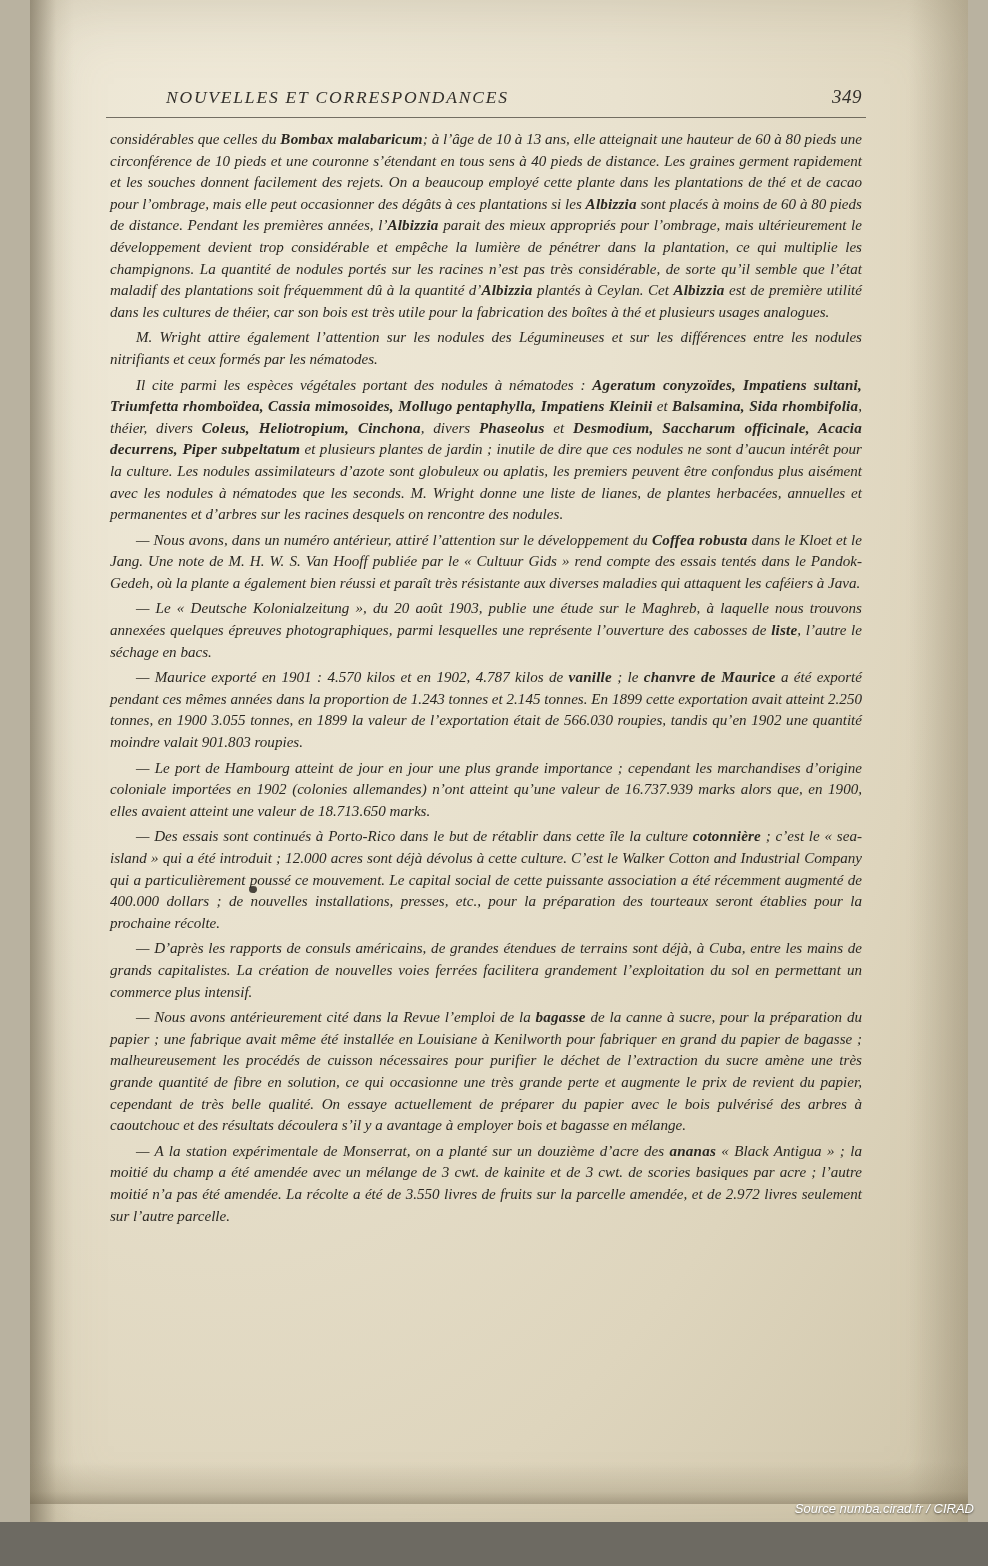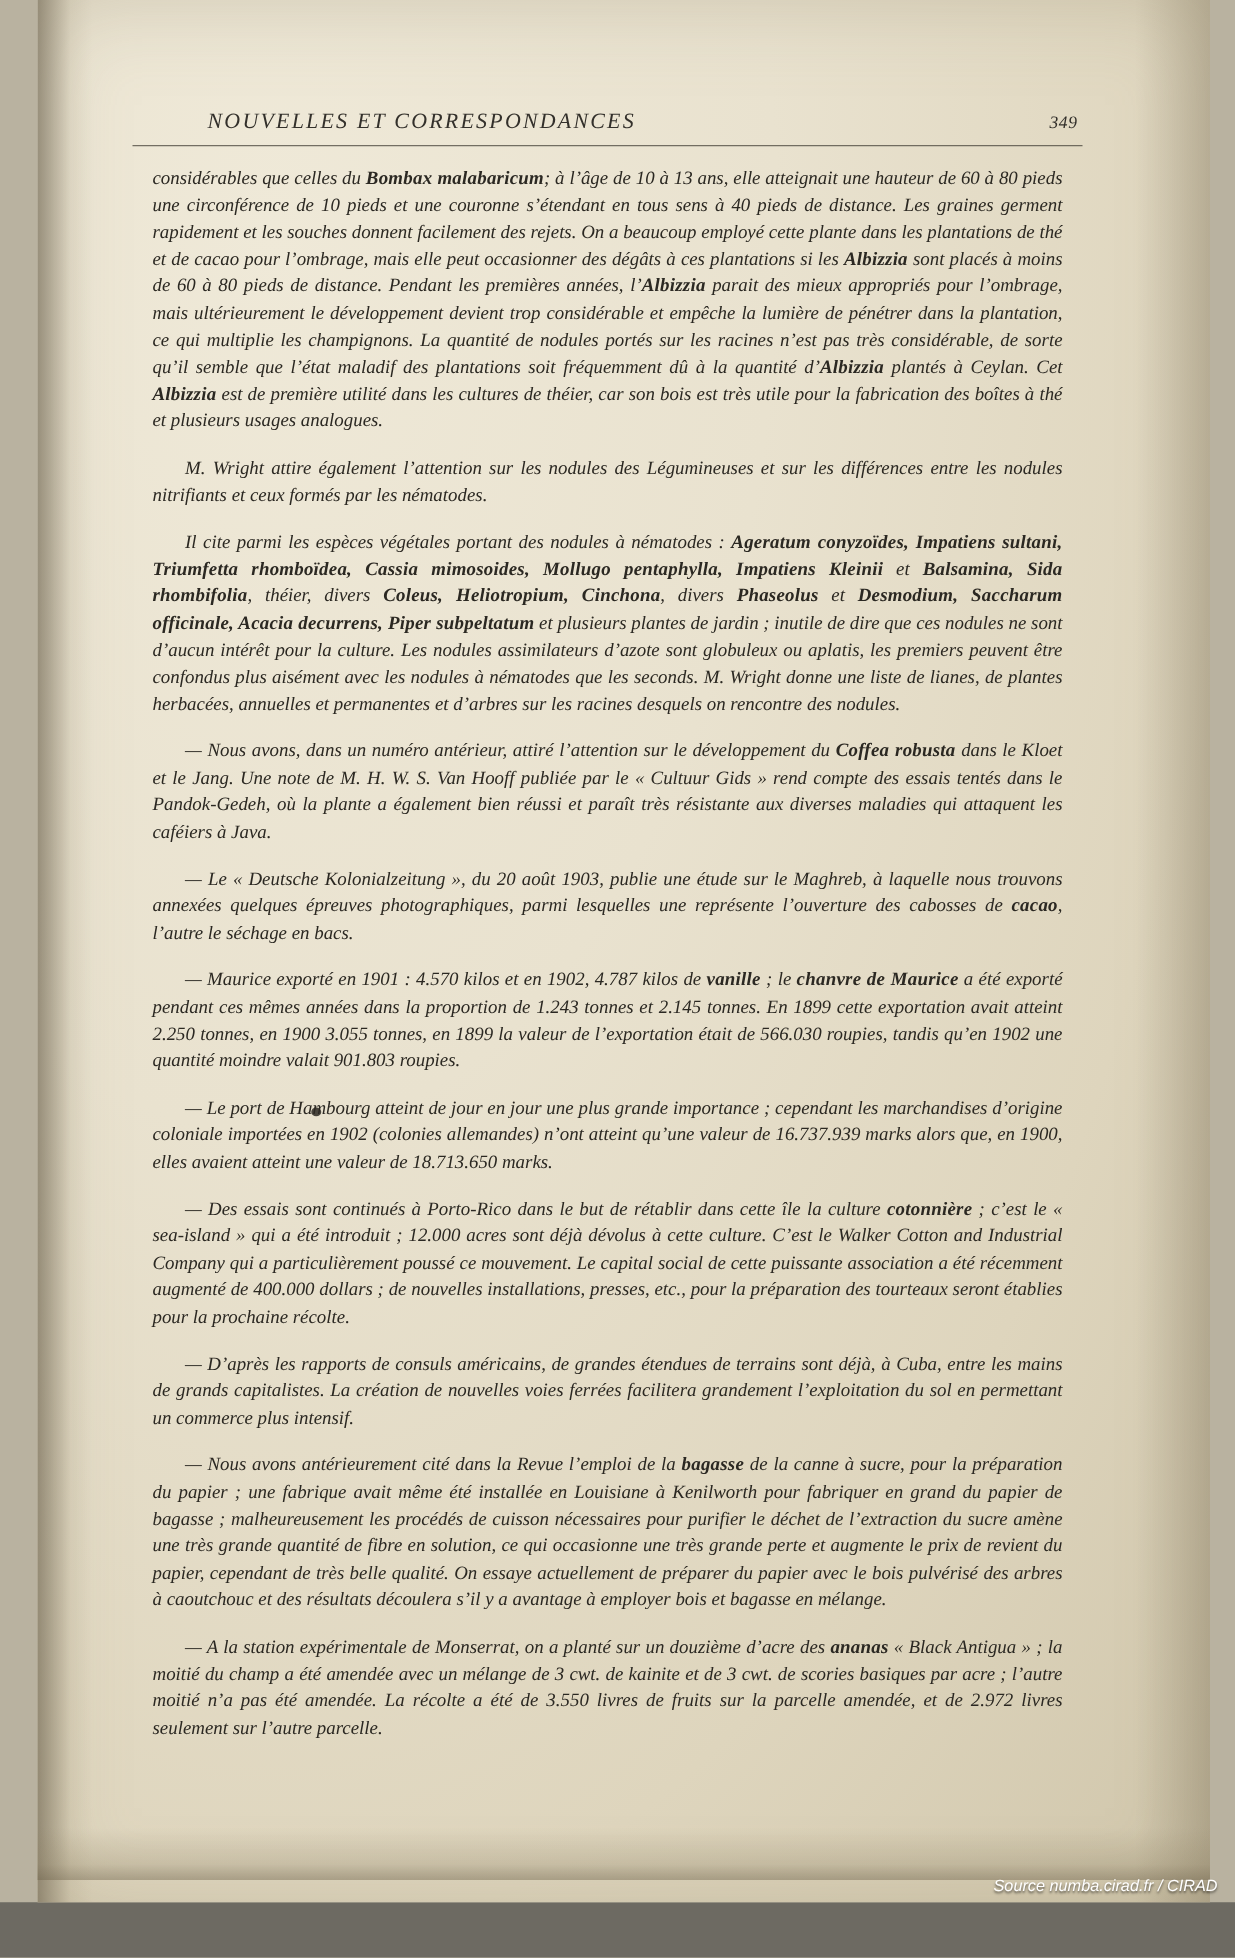--- a/index.html
+++ b/index.html
@@ -71,7 +71,7 @@
     letter-spacing: 1.8px;
   }
   .header .folio {
-    font-size: 14px;
+    font-size: 19px;
     letter-spacing: 0.5px;
   }
   .rule {

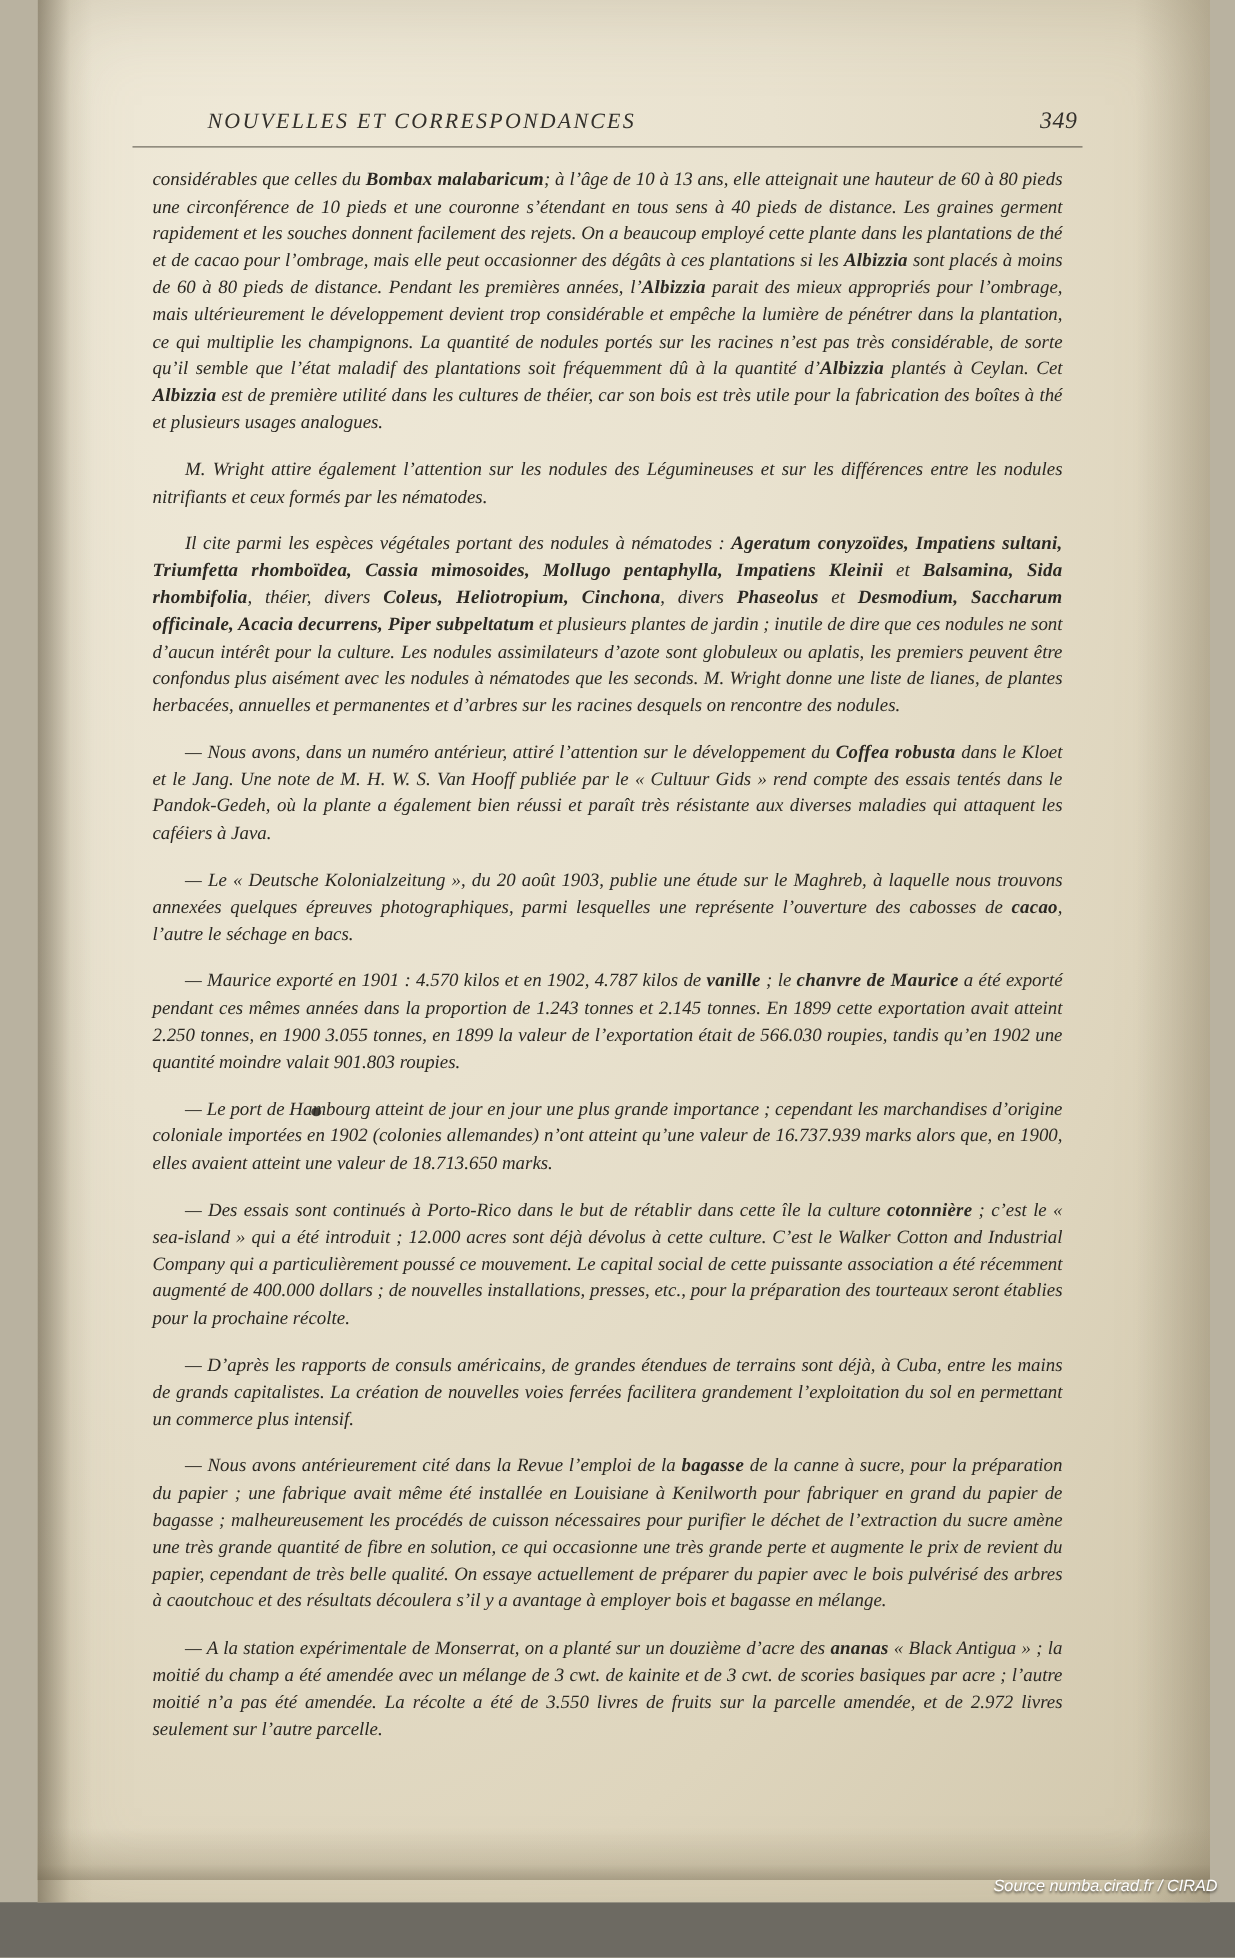--- a/index.html
+++ b/index.html
@@ -89,7 +89,7 @@
     color: #2b2822;
   }
   .body p {
-    margin: 16px;
+    margin: 4px;
     text-indent: 26px;
   }
   .body p.noindent {

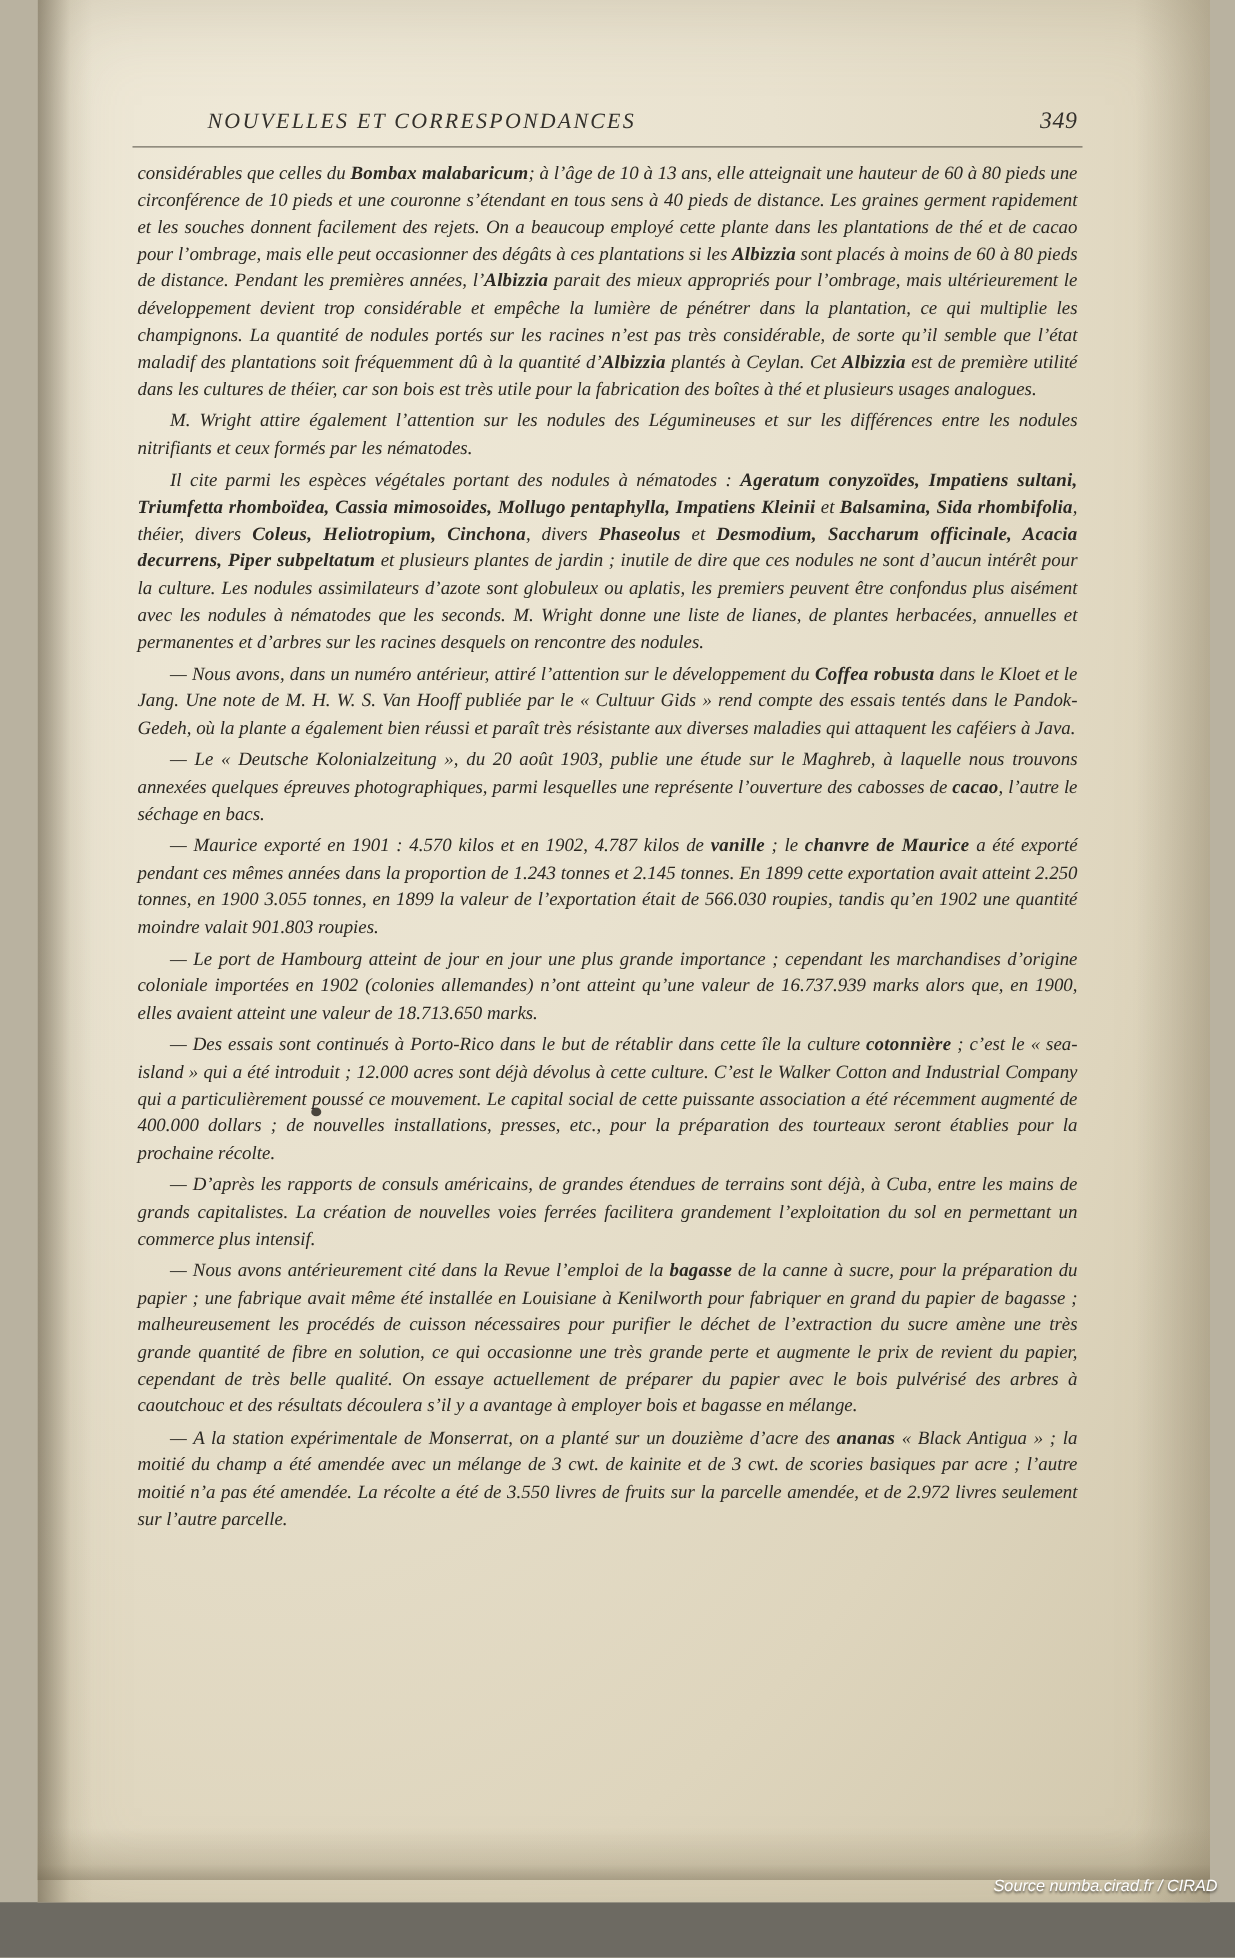--- a/index.html
+++ b/index.html
@@ -135,7 +135,7 @@
         <p id="p-wright-nodules"><span>M. Wright attire également l’attention sur les nodules des Légumineuses et sur les différences entre les nodules nitrifiants et ceux formés par les nématodes.</span></p>
         <p id="p-especes"><span>Il cite parmi les espèces végétales portant des nodules à nématodes : </span><b>Ageratum conyzoïdes, Impatiens sultani, Triumfetta rhomboïdea, Cassia mimosoides, Mollugo pentaphylla, Impatiens Kleinii</b><span> et </span><b>Balsamina, Sida rhombifolia</b><span>, théier, divers </span><b>Coleus, Heliotropium, Cinchona</b><span>, divers </span><b>Phaseolus</b><span> et </span><b>Desmodium, Saccharum officinale, Acacia decurrens, Piper subpeltatum</b><span> et plusieurs plantes de jardin ; inutile de dire que ces nodules ne sont d’aucun intérêt pour la culture. Les nodules assimilateurs d’azote sont globuleux ou aplatis, les premiers peuvent être confondus plus aisément avec les nodules à nématodes que les seconds. M. Wright donne une liste de lianes, de plantes herbacées, annuelles et permanentes et d’arbres sur les racines desquels on rencontre des nodules.</span></p>
         <p id="p-coffea"><span>— Nous avons, dans un numéro antérieur, attiré l’attention sur le développement du </span><b>Coffea robusta</b><span> dans le Kloet et le Jang. Une note de M. H. W. S. Van Hooff publiée par le « Cultuur Gids » rend compte des essais tentés dans le Pandok-Gedeh, où la plante a également bien réussi et paraît très résistante aux diverses maladies qui attaquent les caféiers à Java.</span></p>
-        <p id="p-kolonialzeitung"><span>— Le « Deutsche Kolonialzeitung », du 20 août 1903, publie une étude sur le Maghreb, à laquelle nous trouvons annexées quelques épreuves photographiques, parmi lesquelles une représente l’ouverture des cabosses de </span><b>cacao</b><span>, l’autre le séchage en bacs.</span></p>
+        <p id="p-kolonialzeitung"><span>— Le « Deutsche Kolonialzeitung », du 20 août 1903, publie une étude sur le Maghreb, à laquelle nous trouvons annexées quelques épreuves photographiques, parmi lesquelles une représente l’ouverture des cabosses de </span><b>liste</b><span>, l’autre le séchage en bacs.</span></p>
         <p id="p-maurice"><span>— Maurice exporté en 1901 : 4.570 kilos et en 1902, 4.787 kilos de </span><b>vanille</b><span> ; le </span><b>chanvre de Maurice</b><span> a été exporté pendant ces mêmes années dans la proportion de 1.243 tonnes et 2.145 tonnes. En 1899 cette exportation avait atteint 2.250 tonnes, en 1900 3.055 tonnes, en 1899 la valeur de l’exportation était de 566.030 roupies, tandis qu’en 1902 une quantité moindre valait 901.803 roupies.</span></p>
         <p id="p-hambourg"><span>— Le port de Hambourg atteint de jour en jour une plus grande importance ; cependant les marchandises d’origine coloniale importées en 1902 (colonies allemandes) n’ont atteint qu’une valeur de 16.737.939 marks alors que, en 1900, elles avaient atteint une valeur de 18.713.650 marks.</span></p>
         <p id="p-porto-rico"><span>— Des essais sont continués à Porto-Rico dans le but de rétablir dans cette île la culture </span><b>cotonnière</b><span> ; c’est le « sea-island » qui a été introduit ; 12.000 acres sont déjà dévolus à cette culture. C’est le Walker Cotton and Industrial Company qui a particulièrement poussé ce mouvement. Le capital social de cette puissante association a été récemment augmenté de 400.000 dollars ; de nouvelles installations, presses, etc., pour la préparation des tourteaux seront établies pour la prochaine récolte.</span></p>

